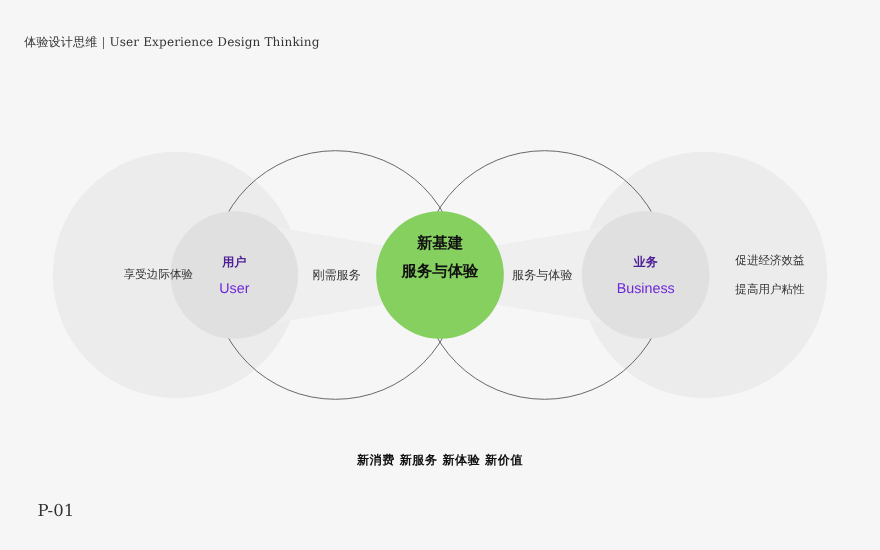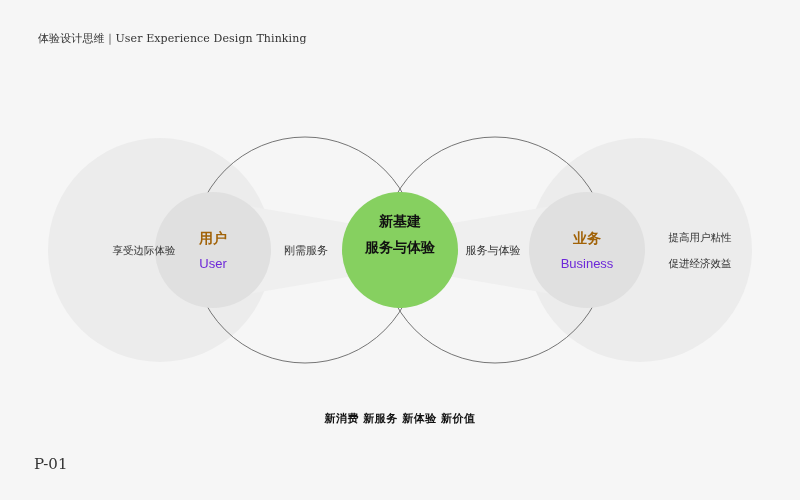--- a/index.html
+++ b/index.html
@@ -5,7 +5,7 @@
   html, body { margin:0; padding:0; }
   body { width:800px; height:500px; background:#f6f6f6; position:relative; overflow:hidden;
          font-family:"DejaVu Serif", serif; color:#222; }
-  .header { position:absolute; left:38px; top:31px; font-size:11px; color:#333; letter-spacing:0.1px; white-space:nowrap;text-align:center; }
+  .header { position:absolute; left:22px; top:31px; font-size:11px; color:#333; letter-spacing:0.1px; white-space:nowrap;text-align:center; }
   .page-num { position:absolute; left:34px; top:455px; font-size:15px; color:#333; }
   svg.diagram { position:absolute; left:0; top:0; }
   .lbl { position:absolute; transform:translate(-50%,-50%); white-space:nowrap; text-align:center; }

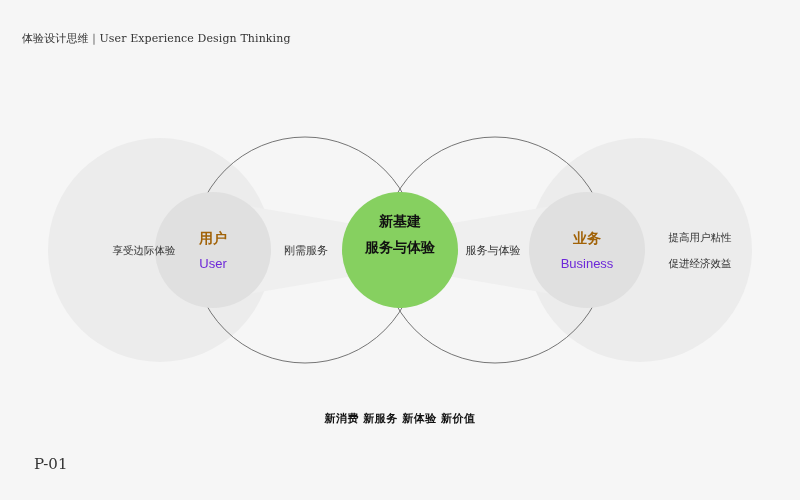--- a/index.html
+++ b/index.html
@@ -10,7 +10,7 @@
   svg.diagram { position:absolute; left:0; top:0; }
   .lbl { position:absolute; transform:translate(-50%,-50%); white-space:nowrap; text-align:center; }
   .side-text { font-size:10.5px; color:#333; line-height:26px; font-family:"DejaVu Serif", serif; }
-  .node-cn { font-size:14px; font-weight:bold; color:#a16207; font-family:Liberation Serif, serif; }
+  .node-cn { font-size:11px; font-weight:bold; color:#4c1d95; font-family:Liberation Serif, serif; }
   .node-en { font-size:13px; color:#6d28d9; font-family:"Liberation Sans", sans-serif; margin-top:8px; }
   .link-text { font-size:11px; color:#333; }
   .center-text { font-size:14px; font-weight:bold; color:#111; line-height:26px; }

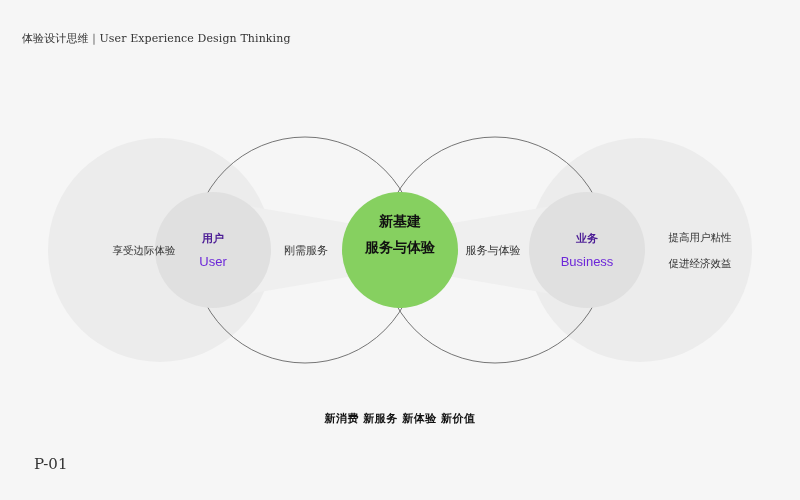--- a/index.html
+++ b/index.html
@@ -57,8 +57,8 @@
 </div>
 
 <div class="lbl side-text" style="left:700px; top:250px;">
+  <div>促进经济效益</div>
   <div>提高用户粘性</div>
-  <div>促进经济效益</div>
 </div>
 
 <div class="slogan">新消费 新服务 新体验 新价值</div>

